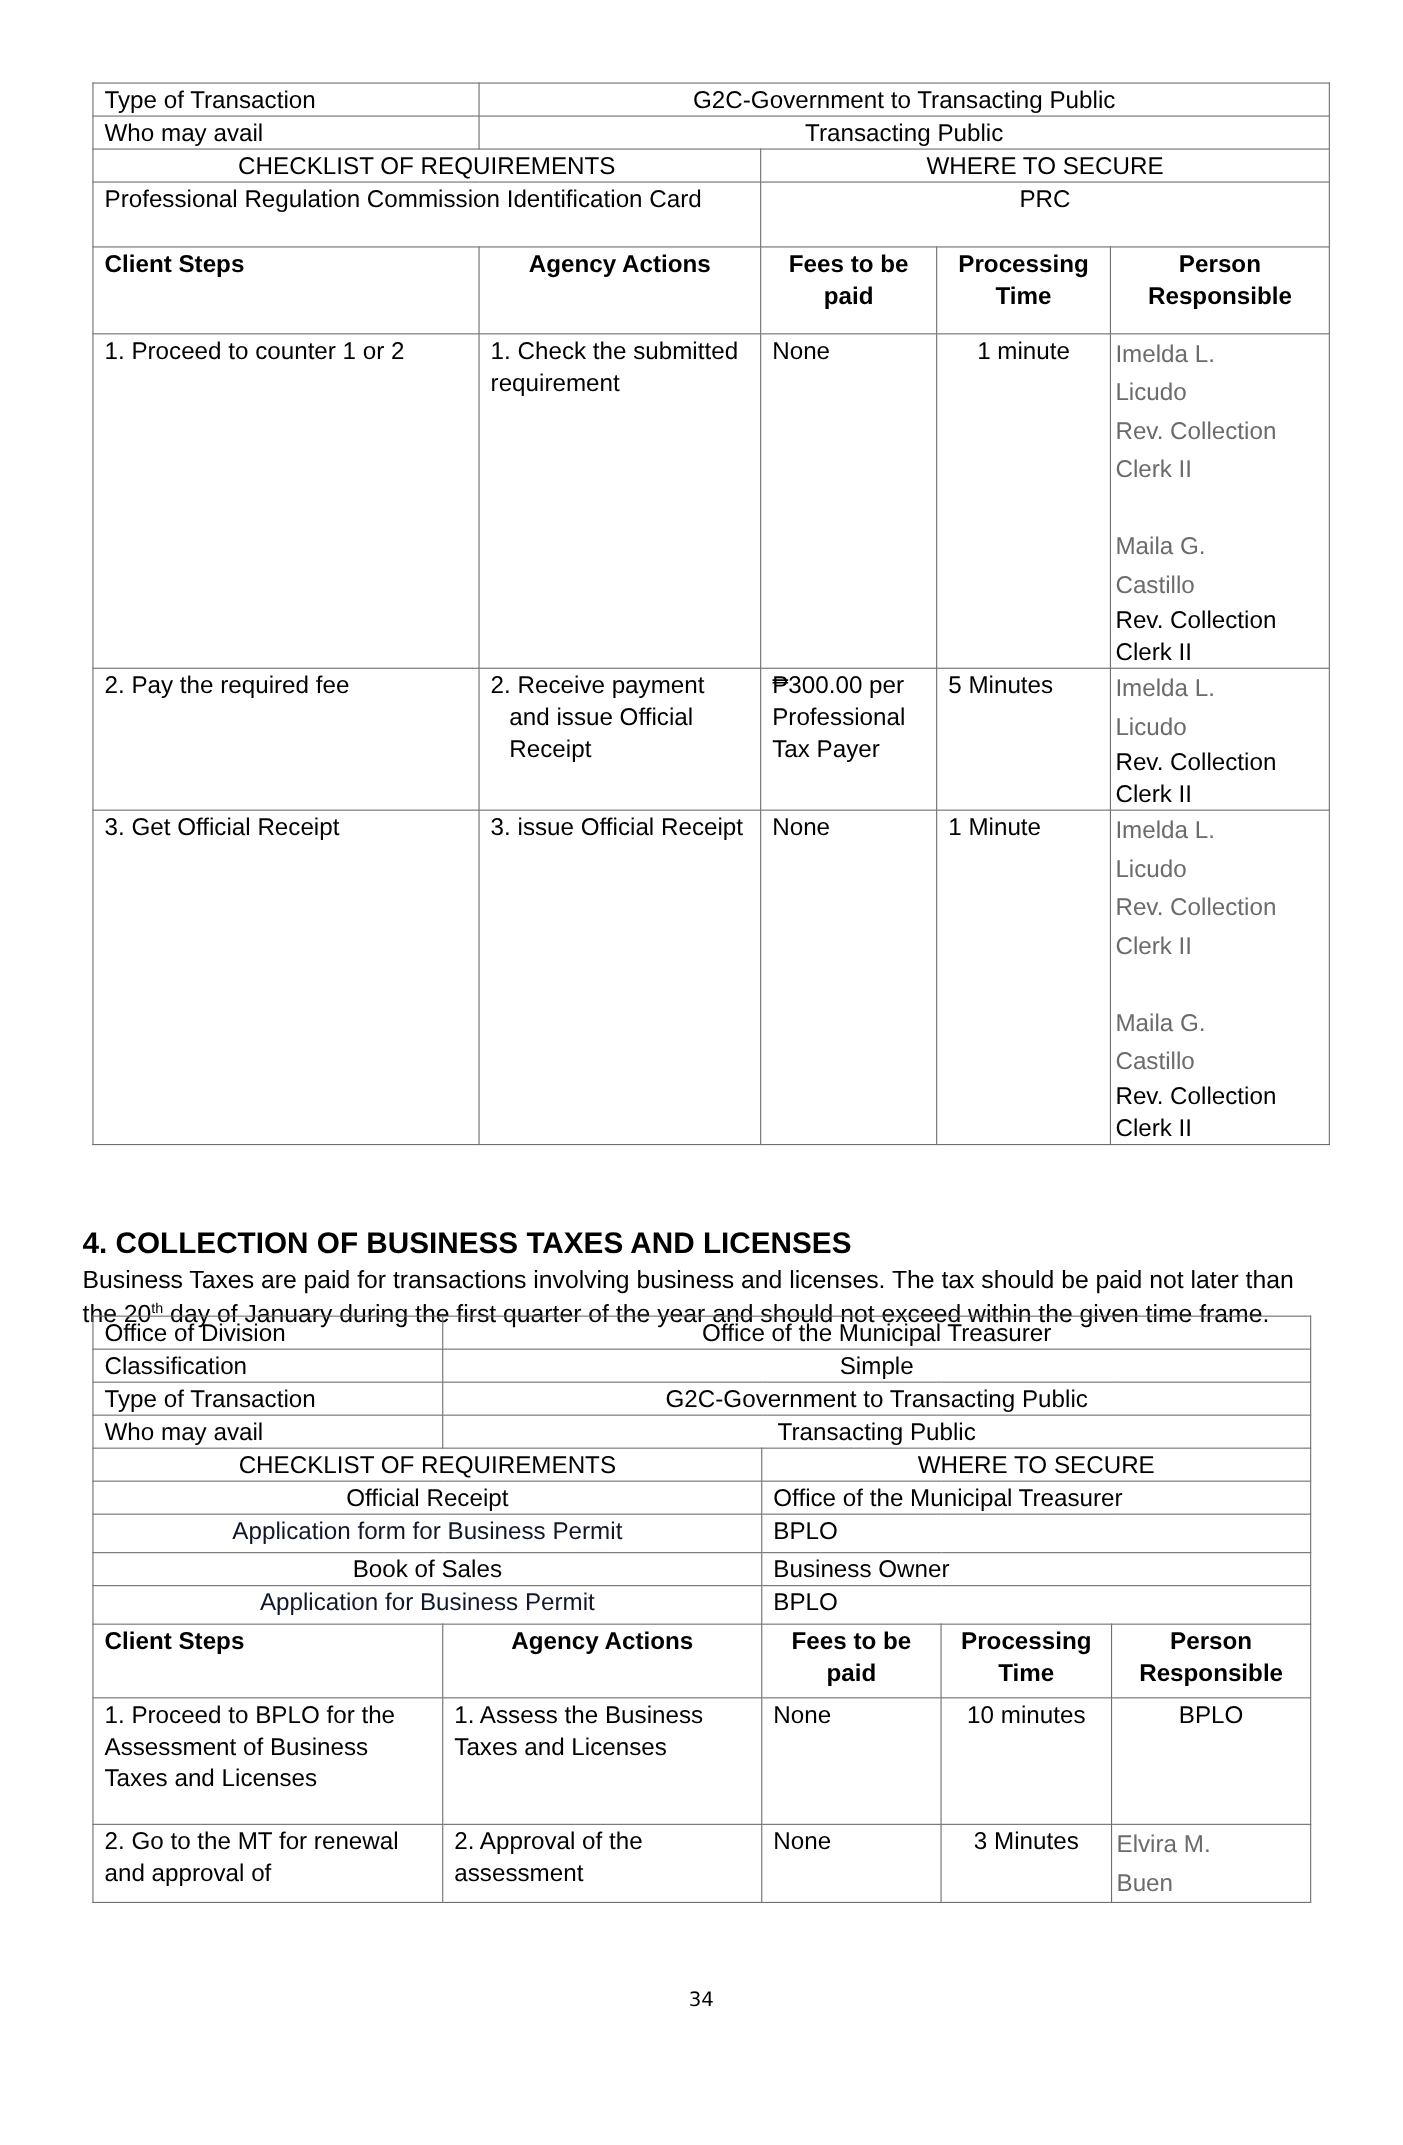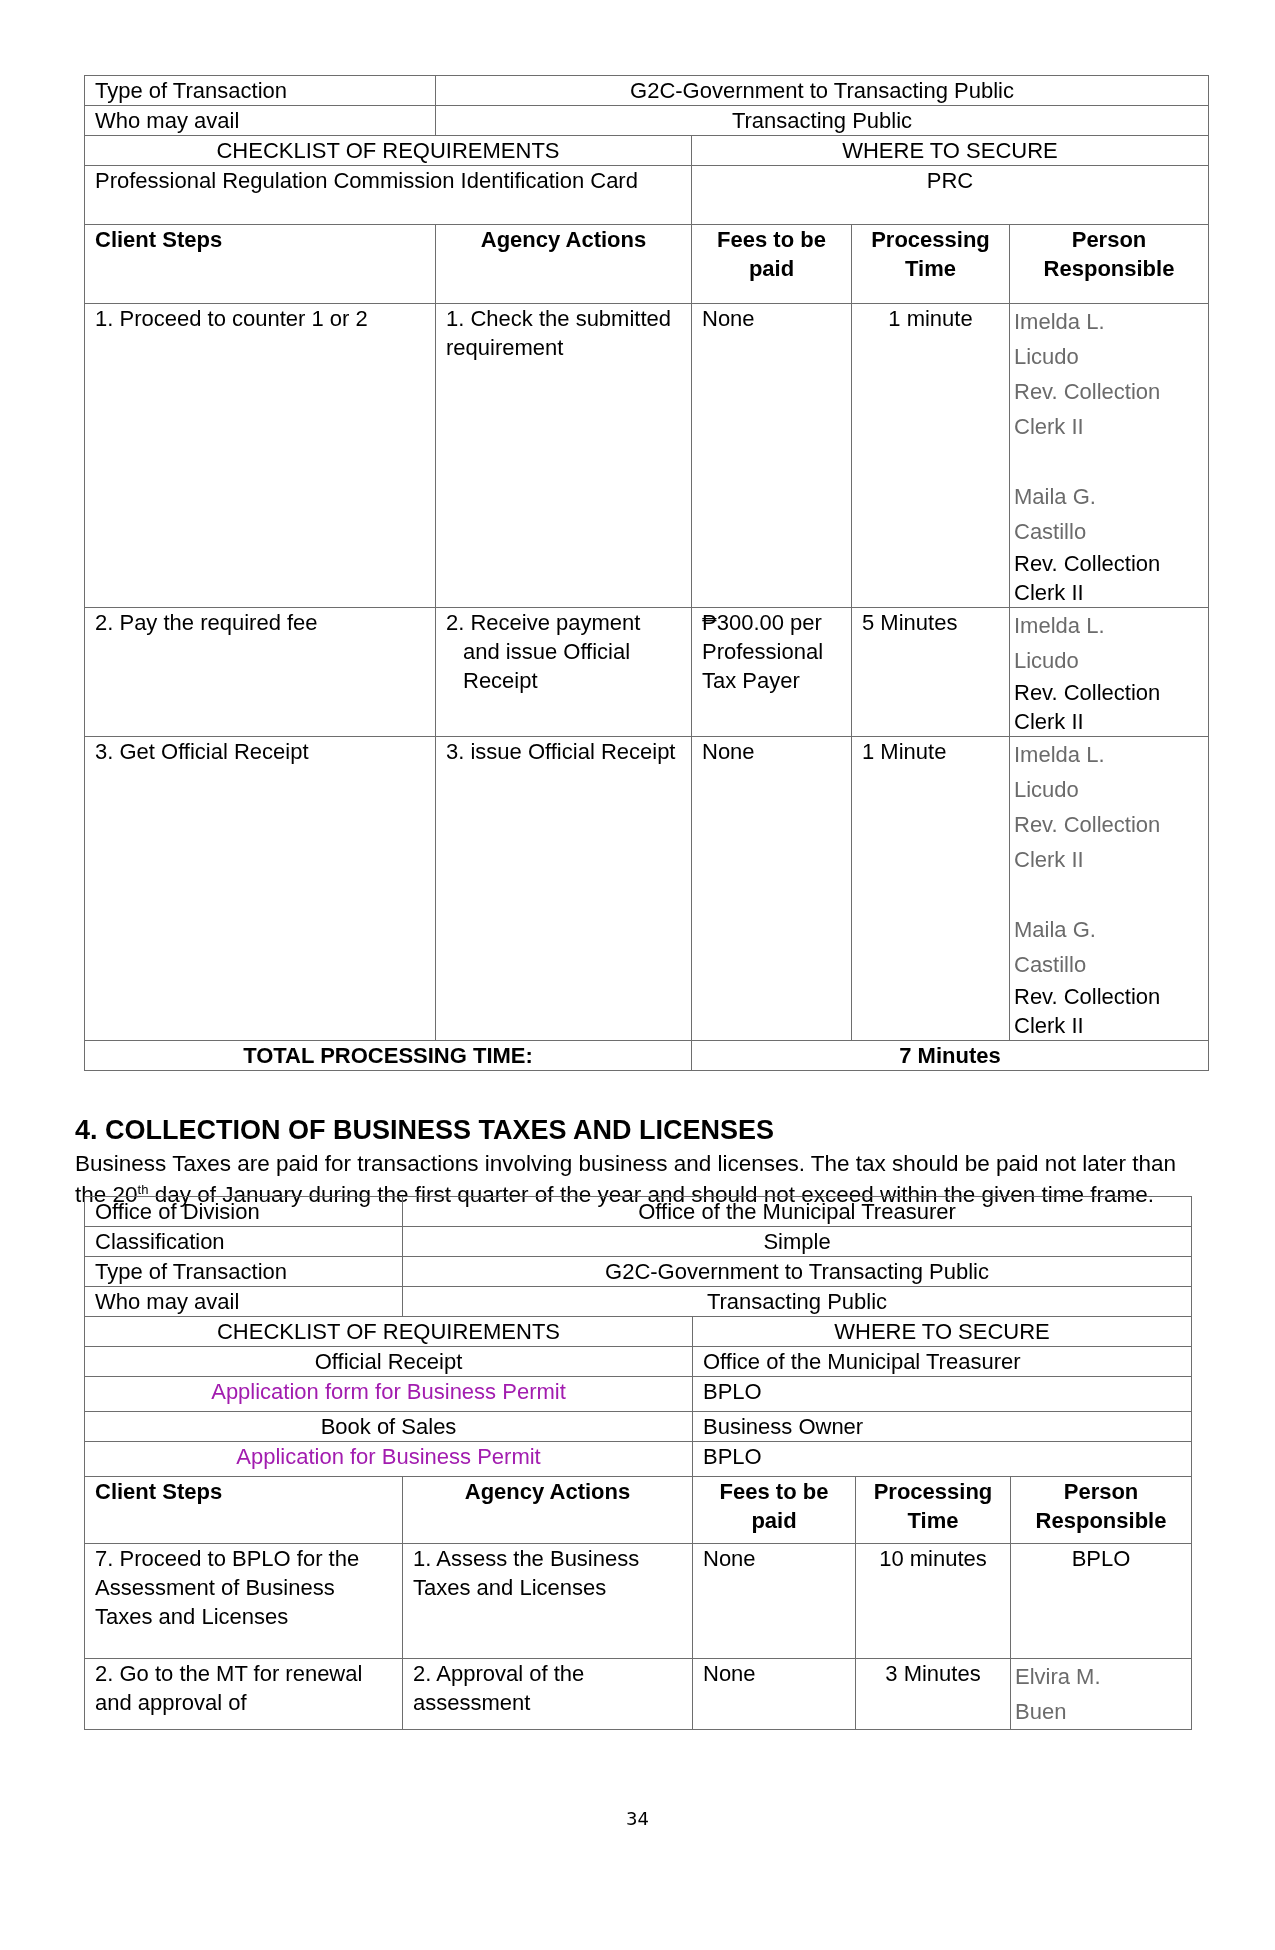--- a/index.html
+++ b/index.html
@@ -125,10 +125,6 @@
       <span class="k">Clerk II</span>
     </td>
   </tr>
-  <tr style="height:29px" class="b">
-    <td colspan="2" class="c"><span>TOTAL PROCESSING TIME:</span></td>
-    <td colspan="3" class="c"><span>7 Minutes</span></td>
-  </tr>
 </tbody>
   </table>
 

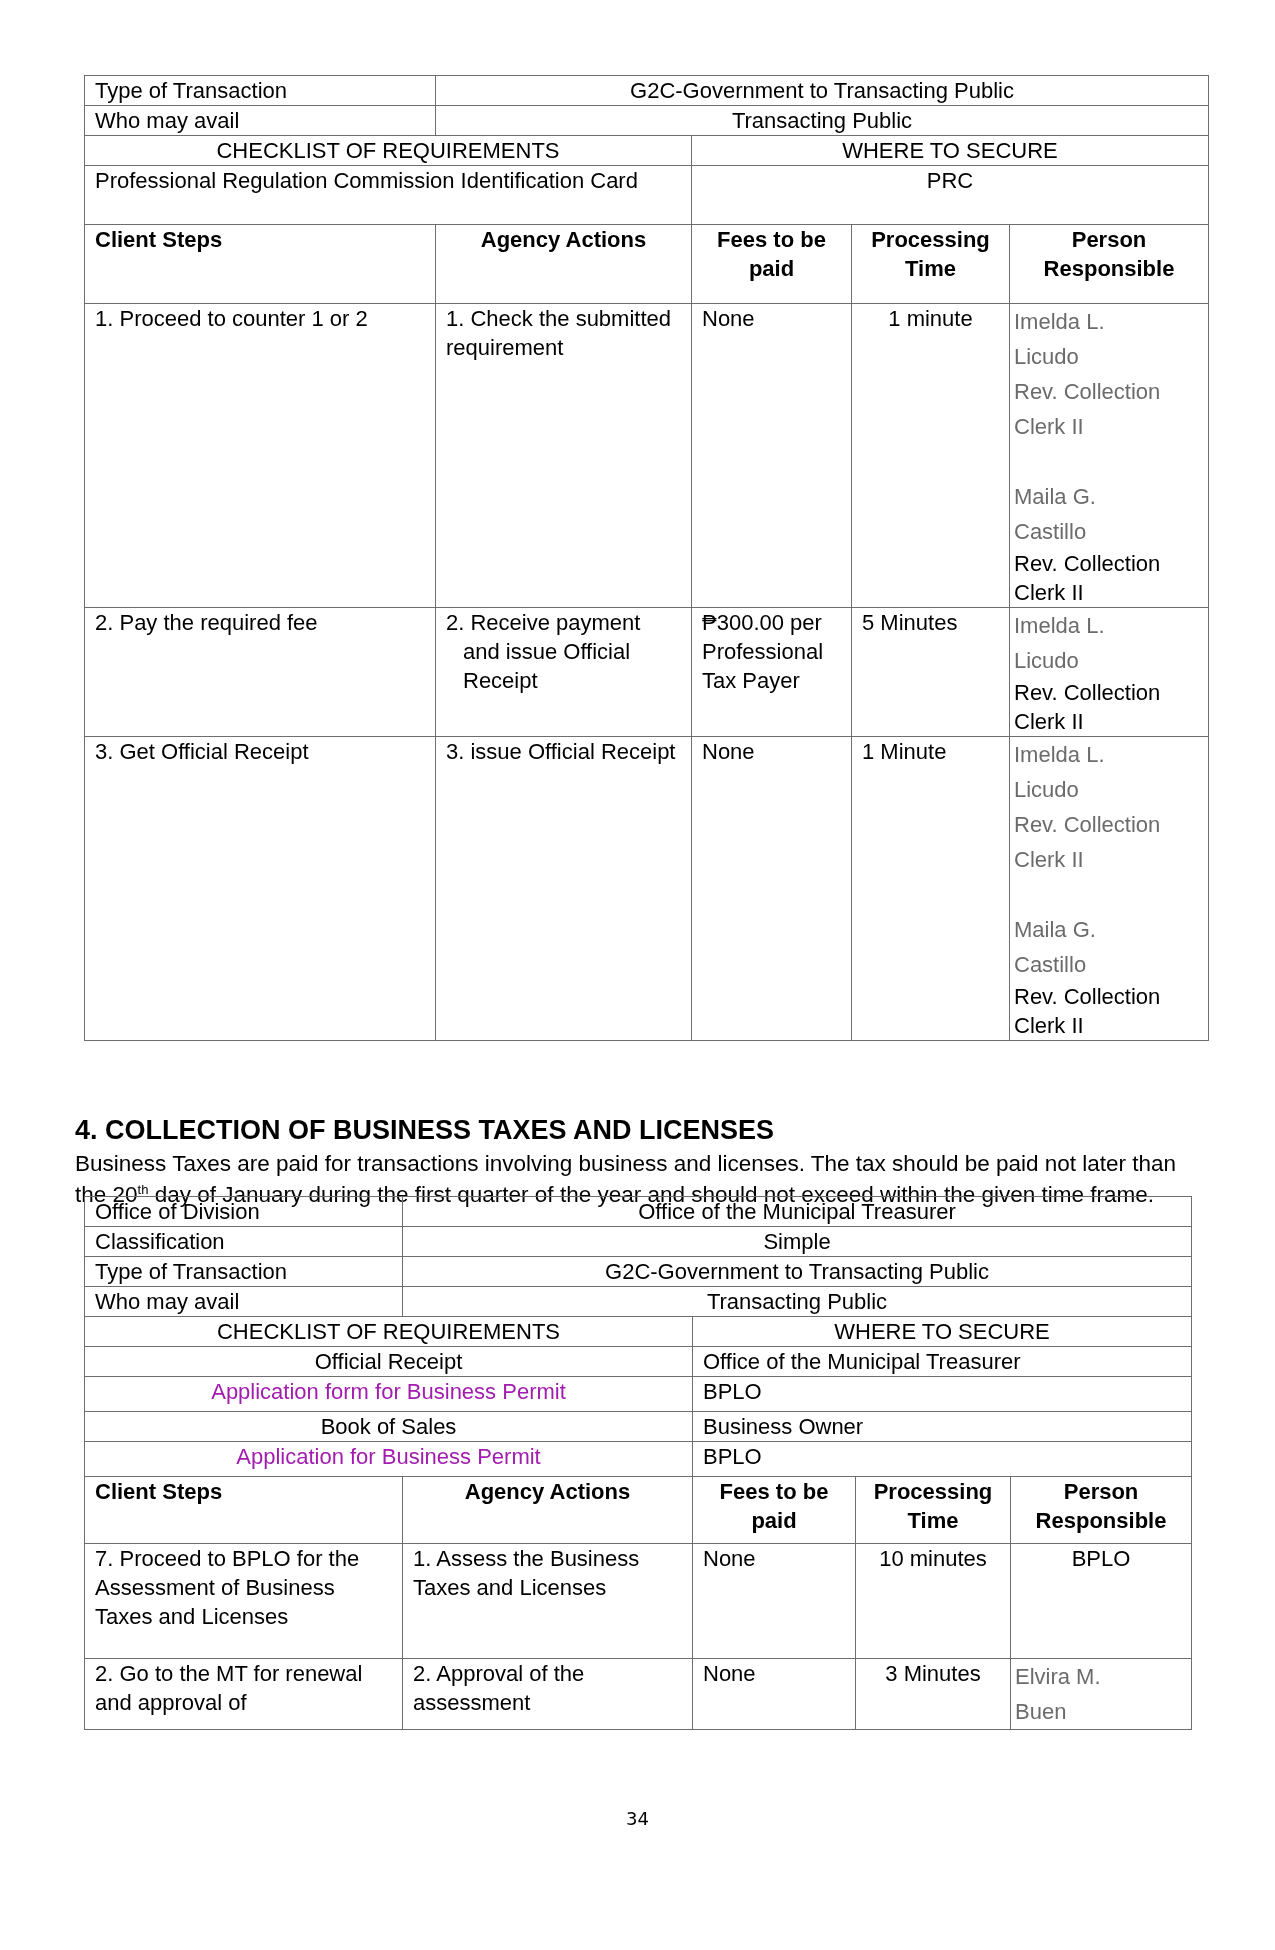--- a/index.html
+++ b/index.html
@@ -17,7 +17,7 @@
   }
   .c { text-align: center; }
   .b { font-weight: bold; }
-  .gray { color: #a21caf; }
+  .gray { color: #0f172a; }
   .person { text-align: left; padding: 0 4px; }
   .person .g { color: #6b6b6b; line-height: 35px; display: block; }
   .person .k { color: #000; line-height: 29px; display: block; }

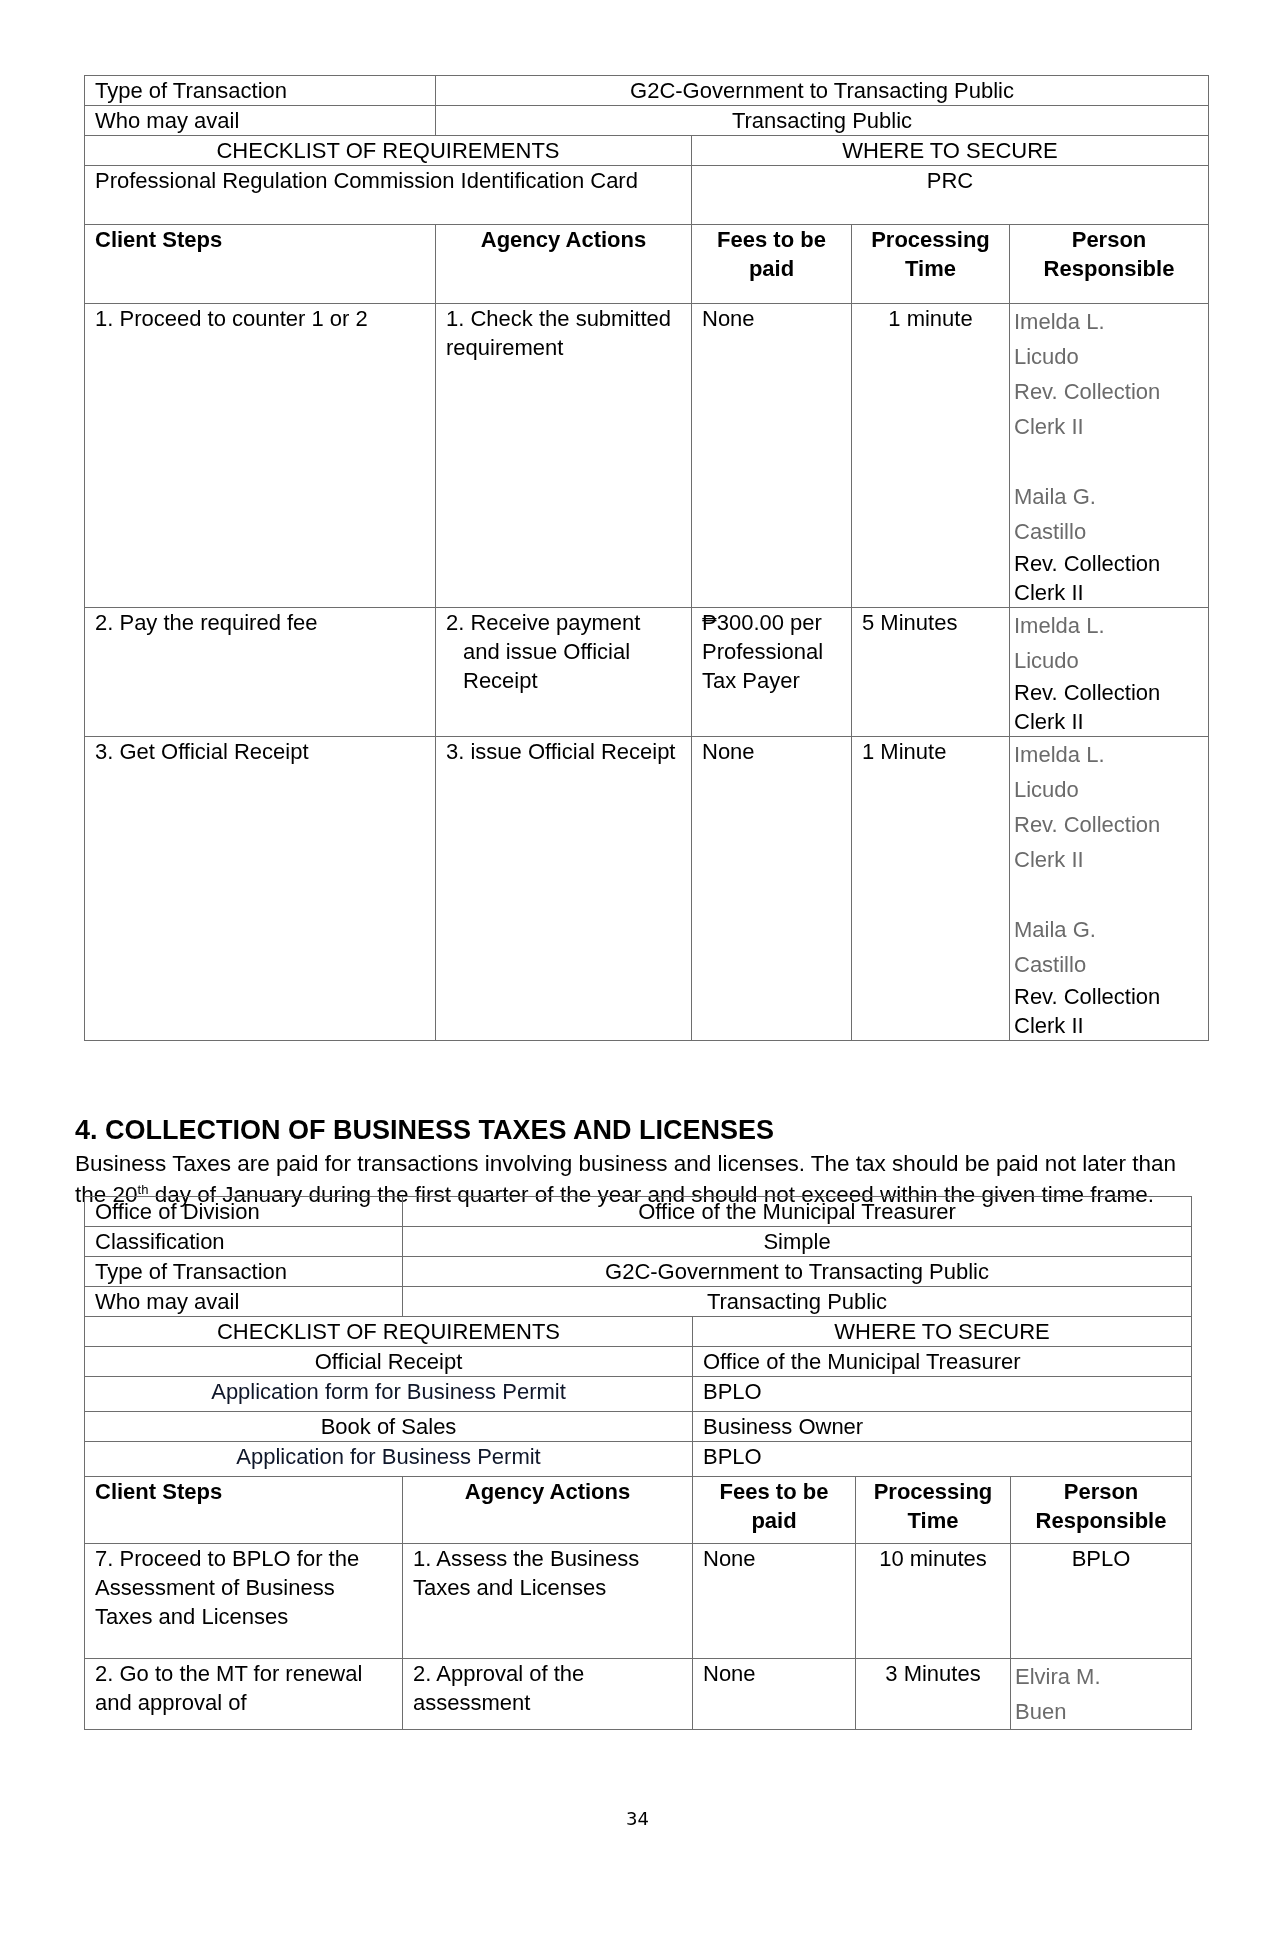--- a/index.html
+++ b/index.html
@@ -184,7 +184,7 @@
     <td class="c"><span>Person Responsible</span></td>
   </tr>
   <tr style="height:115px">
-    <td><span>7. Proceed to BPLO for the Assessment of Business Taxes and Licenses</span></td>
+    <td><span>1. Proceed to BPLO for the Assessment of Business Taxes and Licenses</span></td>
     <td><span>1. Assess the Business Taxes and Licenses</span></td>
     <td><span>None</span></td>
     <td class="c"><span>10 minutes</span></td>

